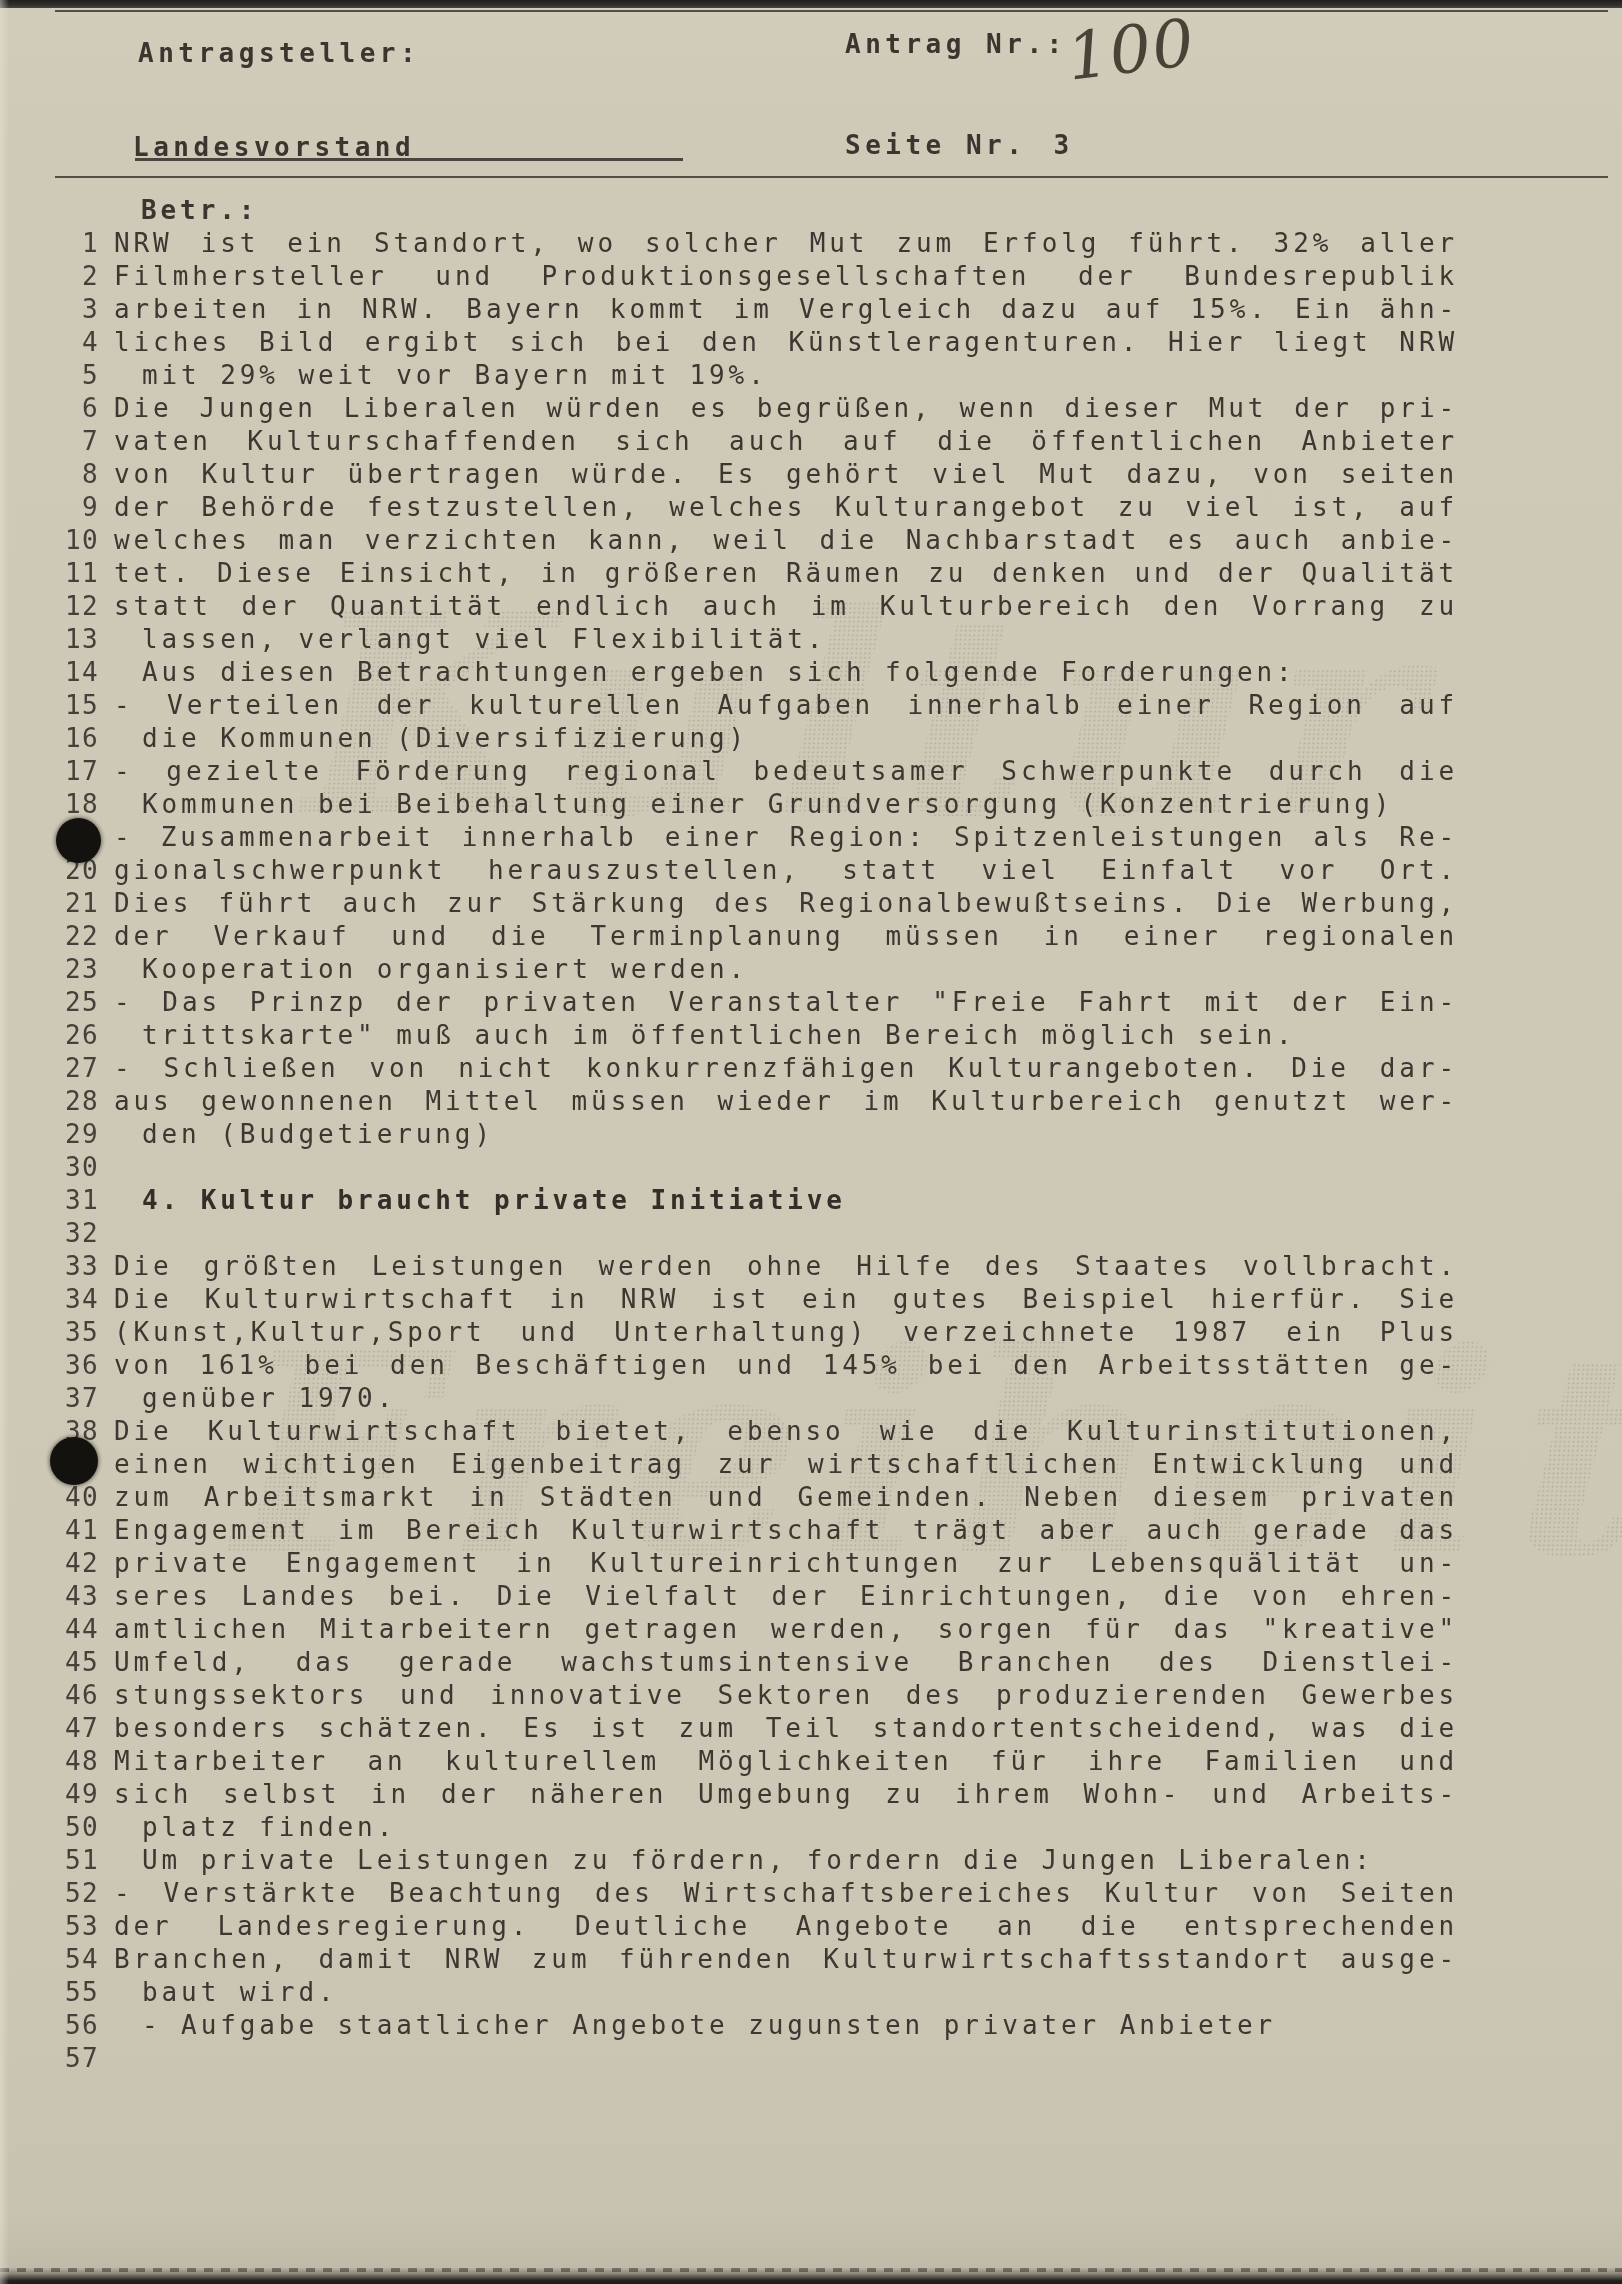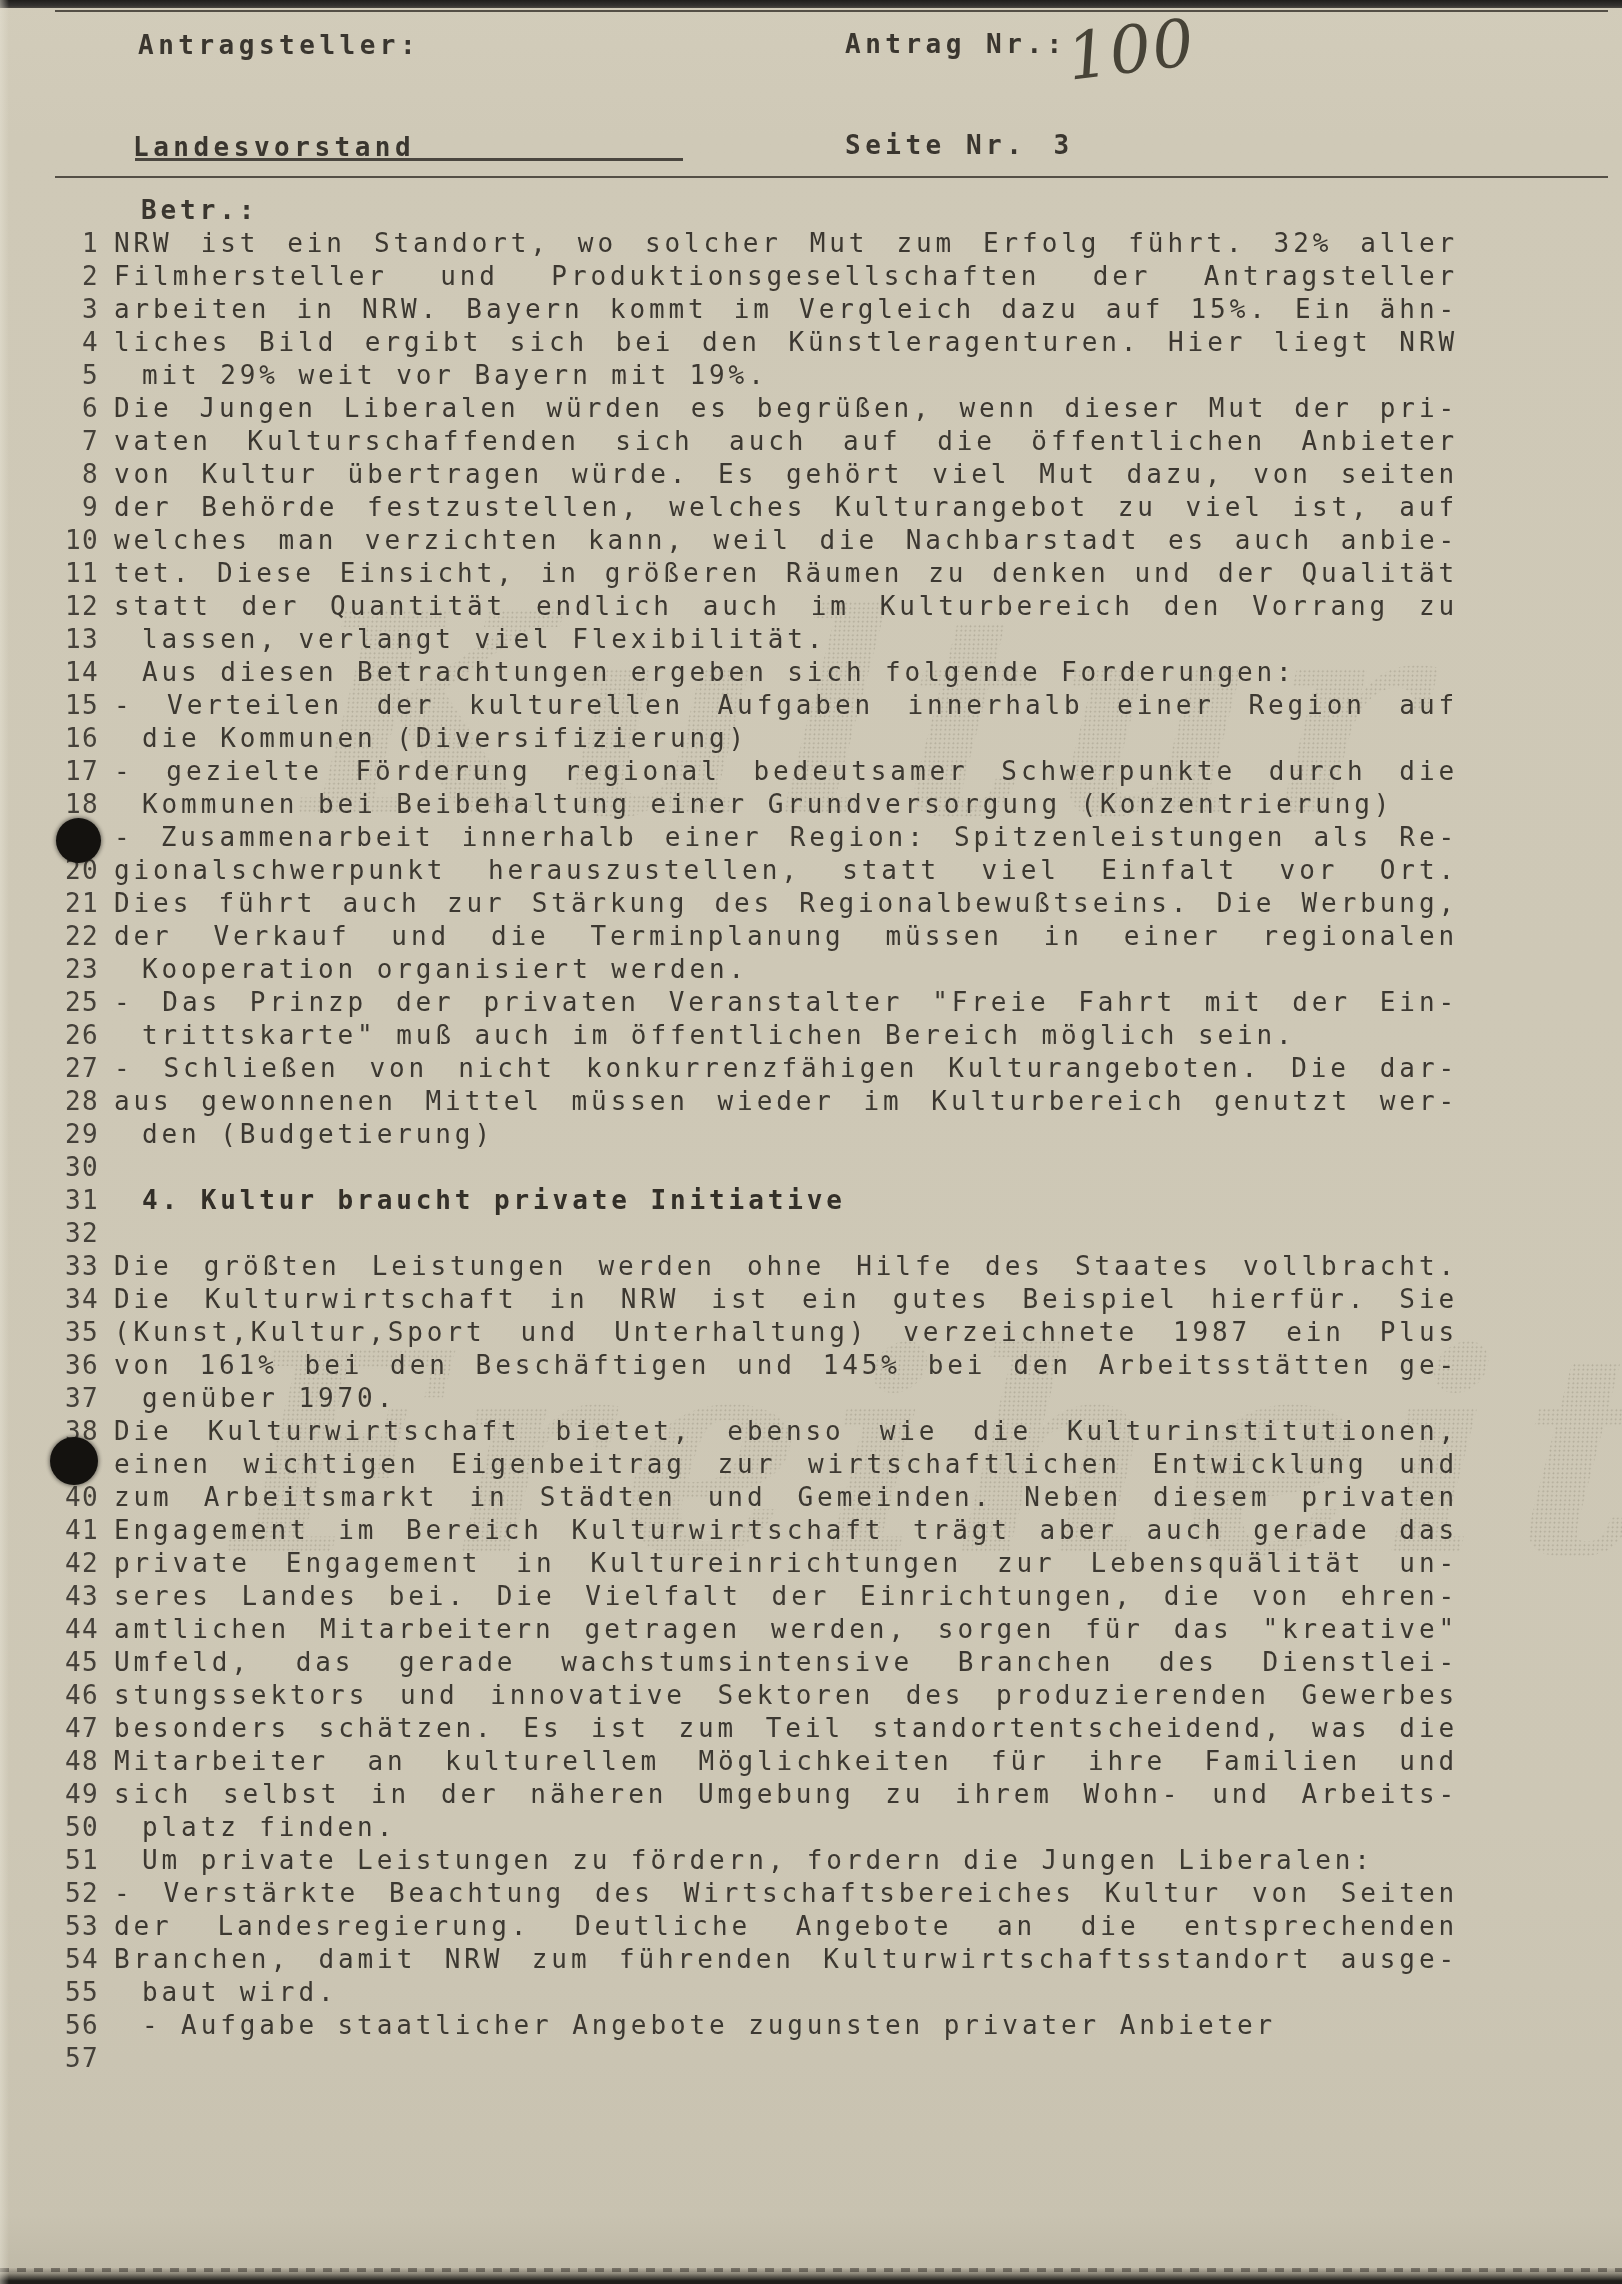--- a/index.html
+++ b/index.html
@@ -25,7 +25,7 @@
     font-size:26px;letter-spacing:4.5px;font-weight:600;
     color:#3a362f;white-space:pre;
   }
-  .antragsteller{left:138px;top:30px;}
+  .antragsteller{left:138px;top:38px;}
   .antrag-nr{left:845px;top:28.6px;}
   .landesvorstand{left:133px;top:132px;}
   .seite{left:845px;top:130px;}

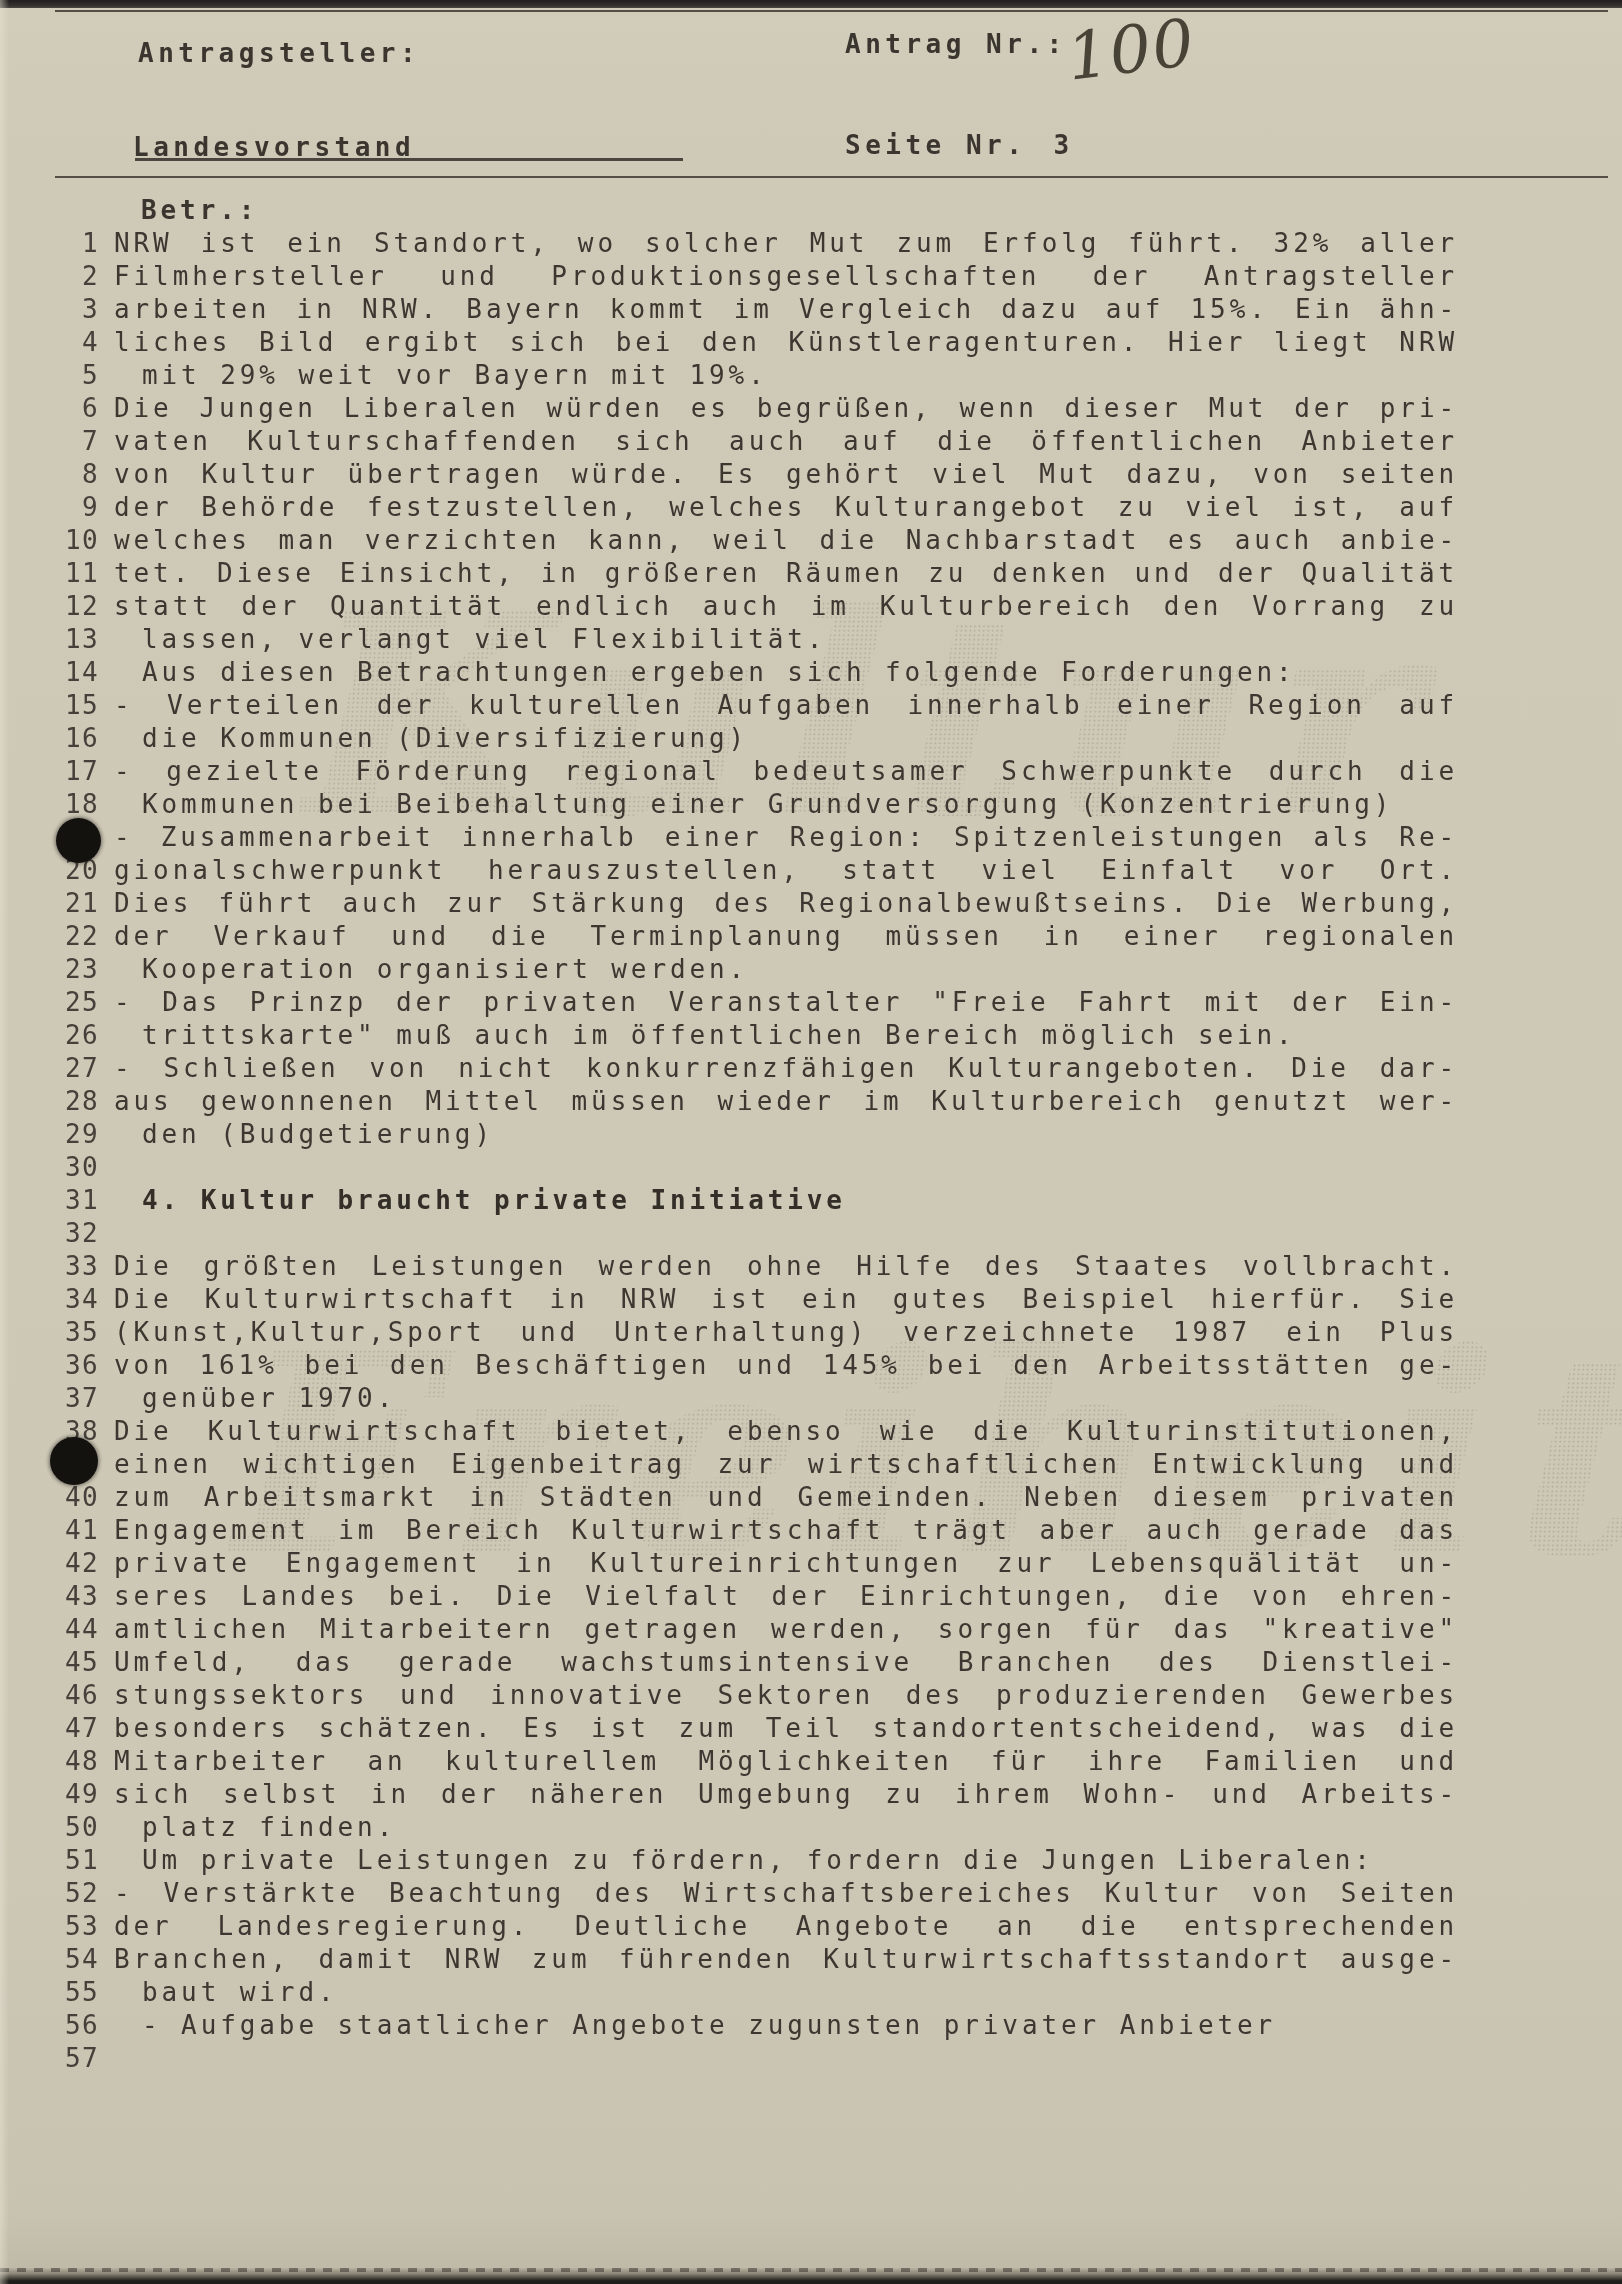--- a/index.html
+++ b/index.html
@@ -126,7 +126,7 @@
       </div>
       <div class="row">
         <div class="num">2</div>
-        <div class="txt j">Filmhersteller und Produktionsgesellschaften der Antragsteller</div>
+        <div class="txt j">Filmhersteller und Produktionsgesellschaften der Bundesrepublik</div>
       </div>
       <div class="row">
         <div class="num">3</div>

